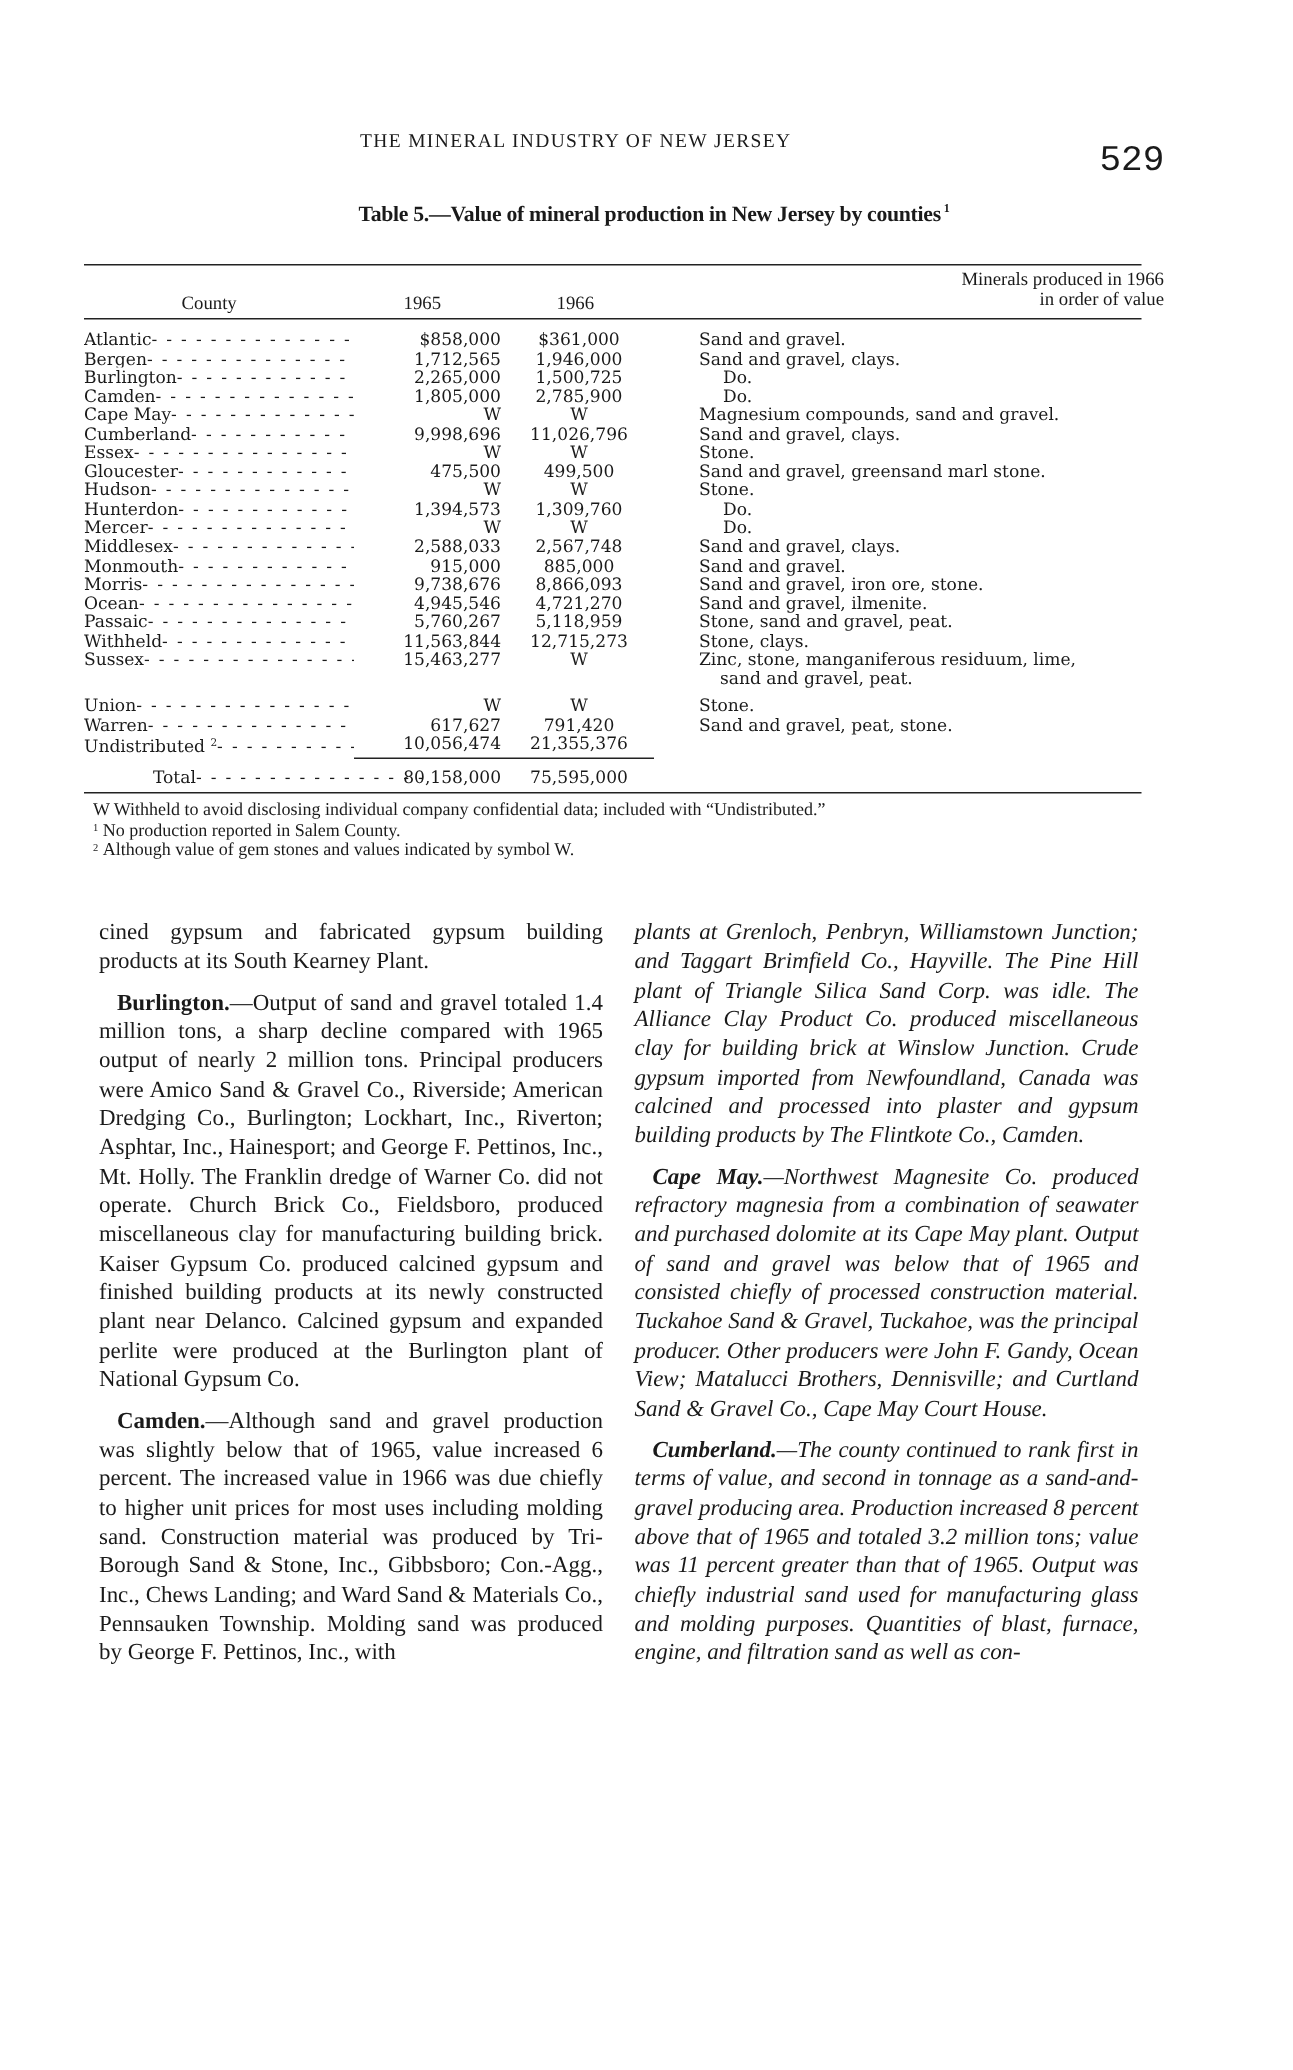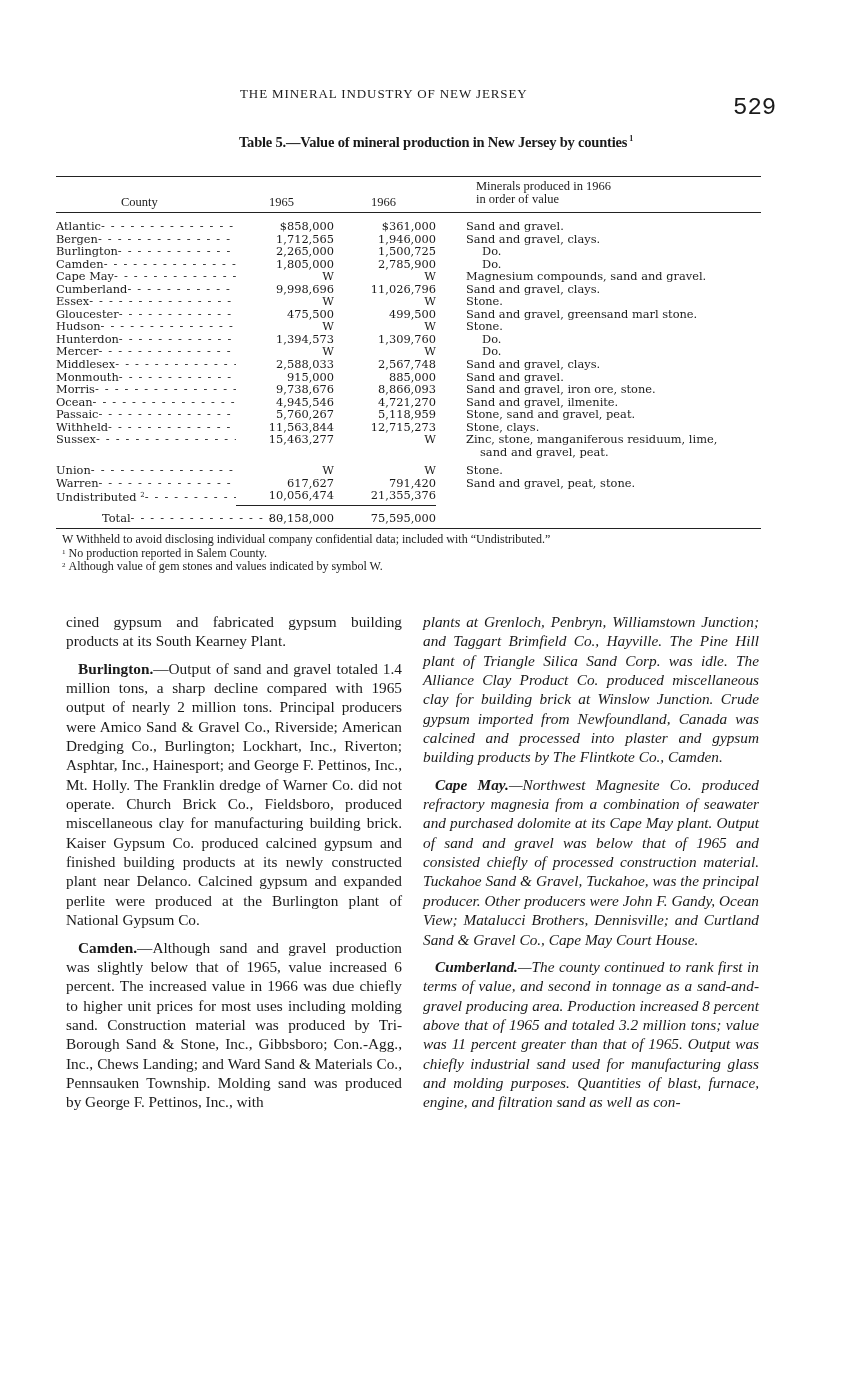--- a/index.html
+++ b/index.html
@@ -33,7 +33,7 @@
     .thead .h-county { position: absolute; left: 65px; top: 15px; }
     .thead .h-1965 { position: absolute; left: 213px; top: 15px; }
     .thead .h-1966 { position: absolute; left: 315px; top: 15px; }
-    .thead .h-minerals { position: absolute; left: 420px; top: 0; width: 300px; text-align: left; line-height: 13px; }
+    .thead .h-minerals { position: absolute; left: 420px; top: 0; width: 300px; text-align: right; line-height: 13px; }
 
     .tbody { position: absolute; top: 220px; left: 56px; width: 720px;
       font-family: "DejaVu Serif", serif; font-size: 11.4px; line-height: 12.55px; }

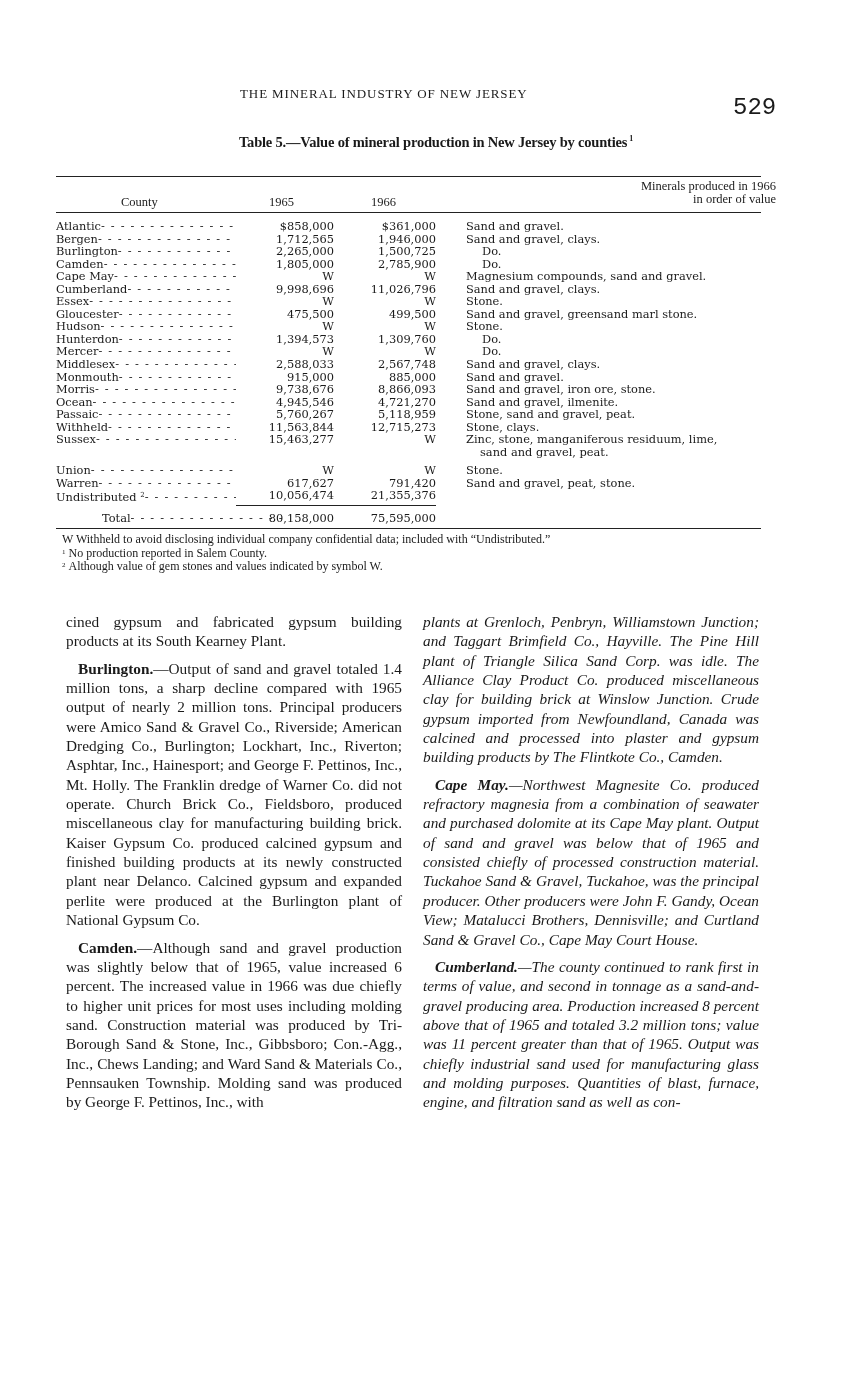--- a/index.html
+++ b/index.html
@@ -43,7 +43,7 @@
     .c-county { position: absolute; left: 0; top: 0; width: 180px; white-space: nowrap; overflow: hidden; }
     .c-county .dots { letter-spacing: 1.2px; }
     .c-1965 { position: absolute; left: 180px; top: 0; width: 98px; text-align: right; }
-    .c-1966 { position: absolute; left: 280px; top: 0; width: 100px; text-align: right; }
+    .c-1966 { position: absolute; left: 280px; top: 0; width: 100px; text-align: center; }
     .c-min { position: absolute; left: 410px; top: 0; width: 320px; }
     .c-min.do { padding-left: 16px; box-sizing: border-box; }
     .c-min .cont { display: block; padding-left: 14px; }

